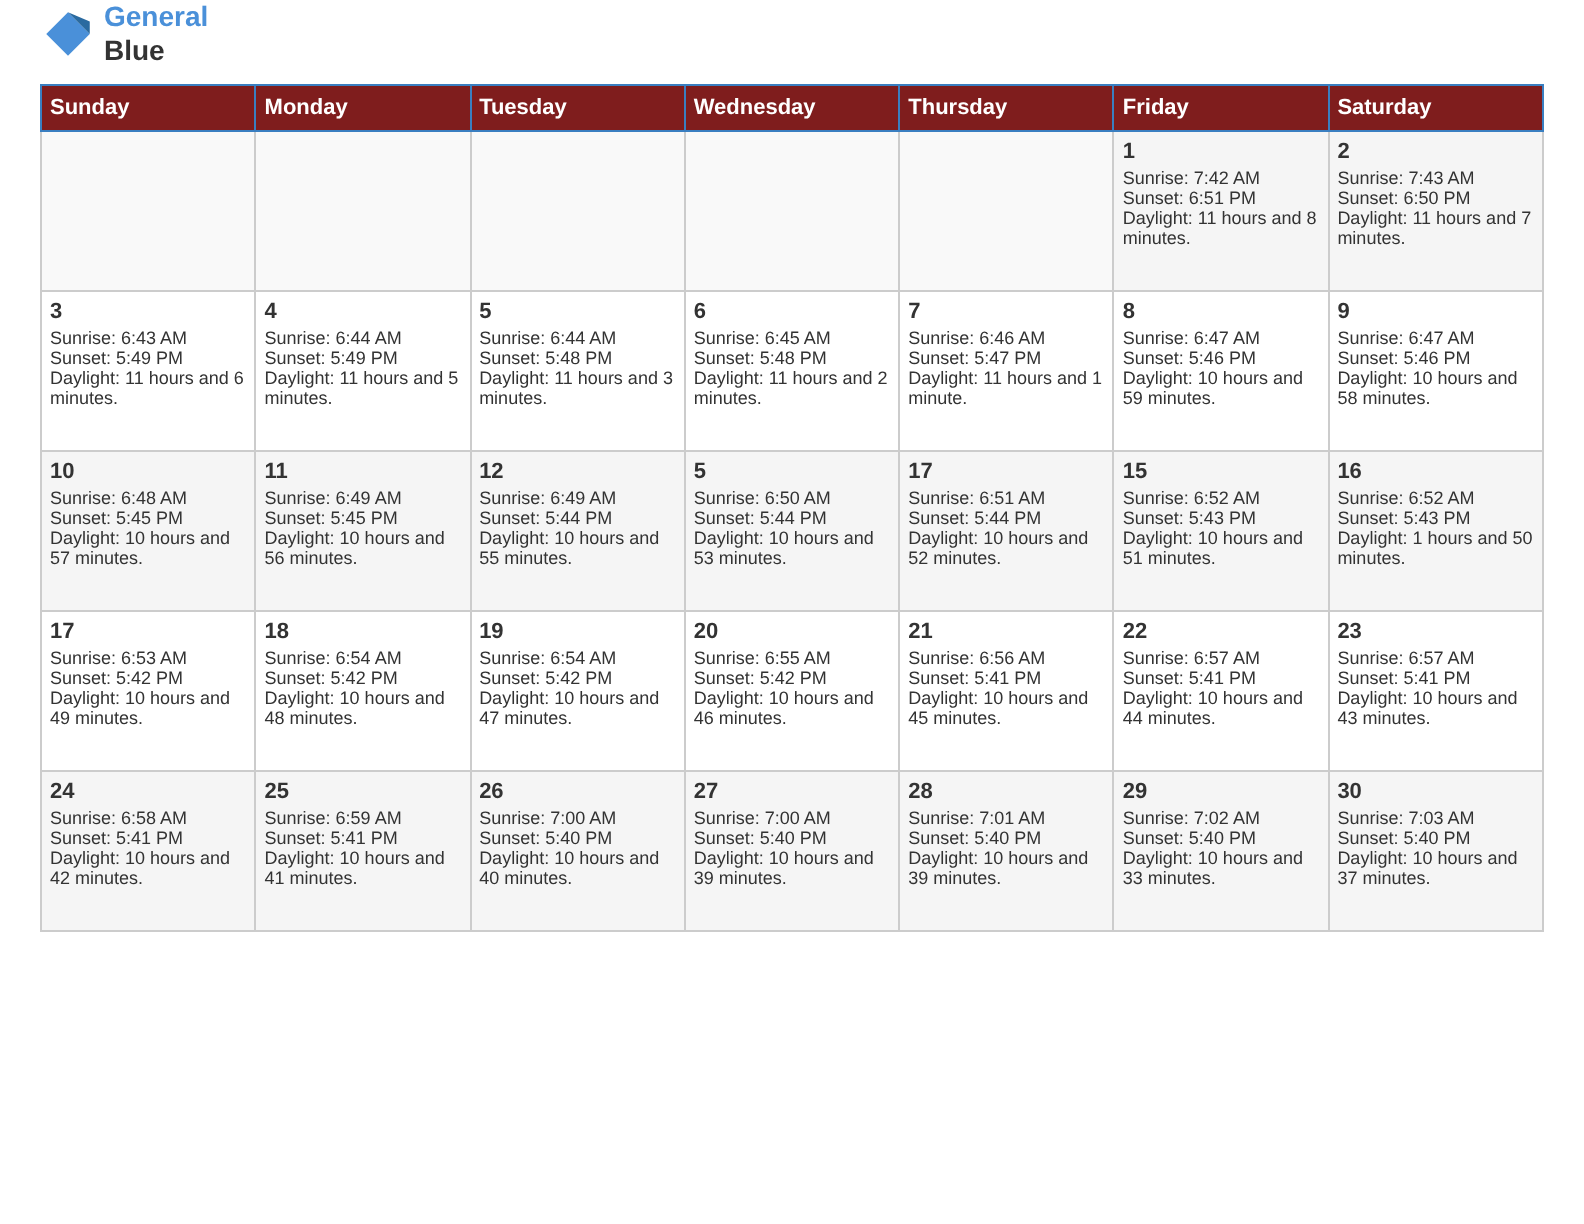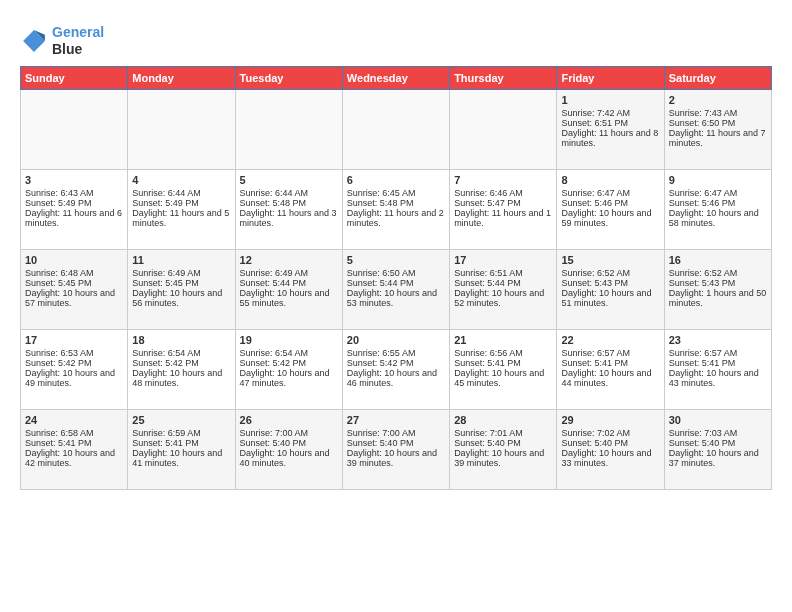--- a/index.html
+++ b/index.html
@@ -13,7 +13,7 @@
     .page {
       width: 792px;
       height: 612px;
-      padding: 24px 20px 10px 20px;
+      padding: 0 20px 10px 20px;
     }
     .header {
       display: flex;

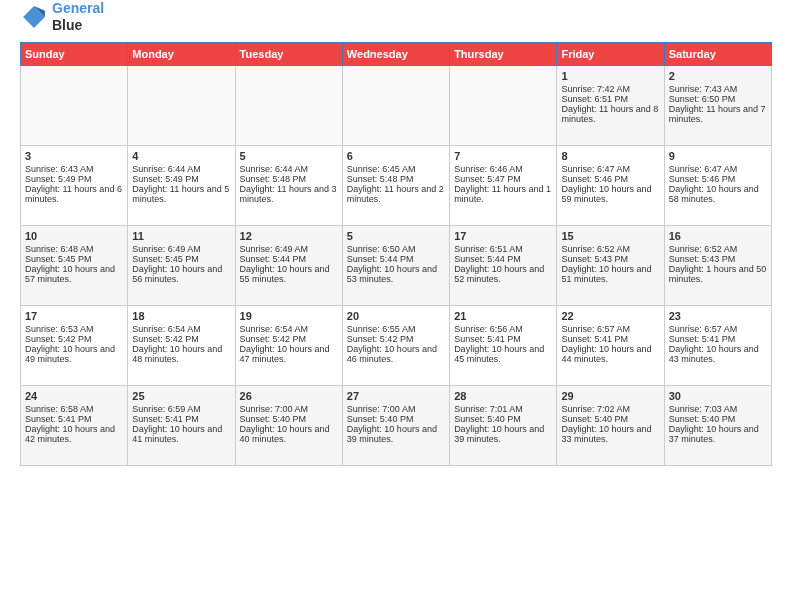--- a/index.html
+++ b/index.html
@@ -59,7 +59,7 @@
       table-layout: fixed;
     }
     thead th {
-      background-color: #ef4444;
+      background-color: #7f1d1d;
       color: #fff;
       font-size: 11px;
       font-weight: bold;

